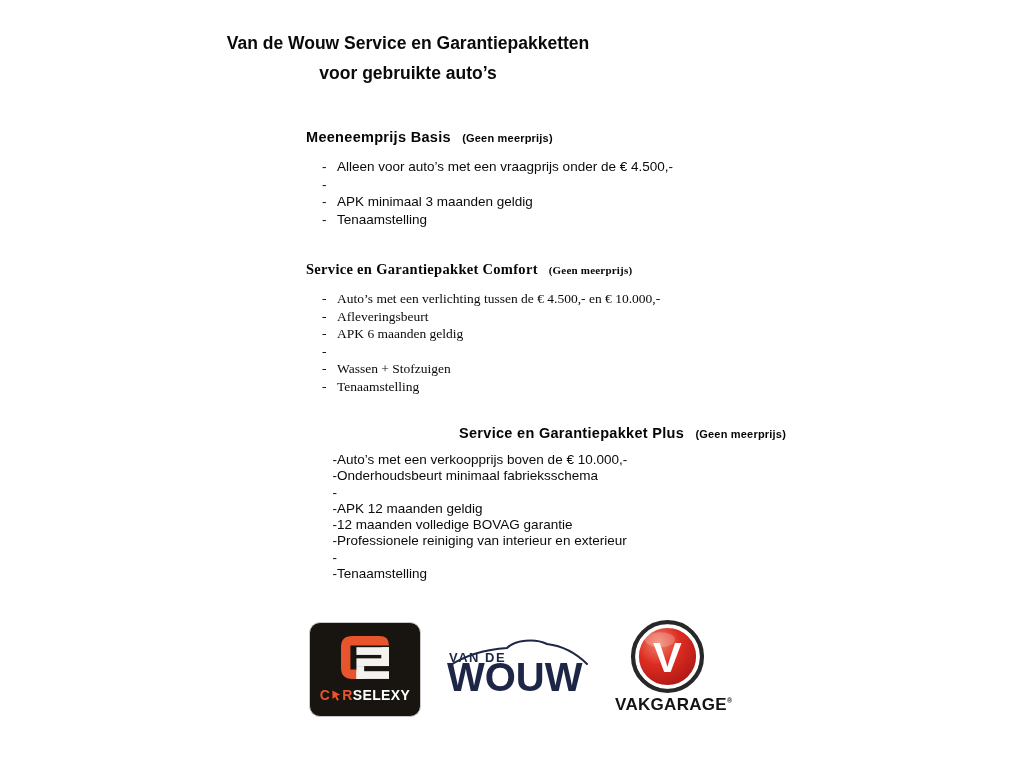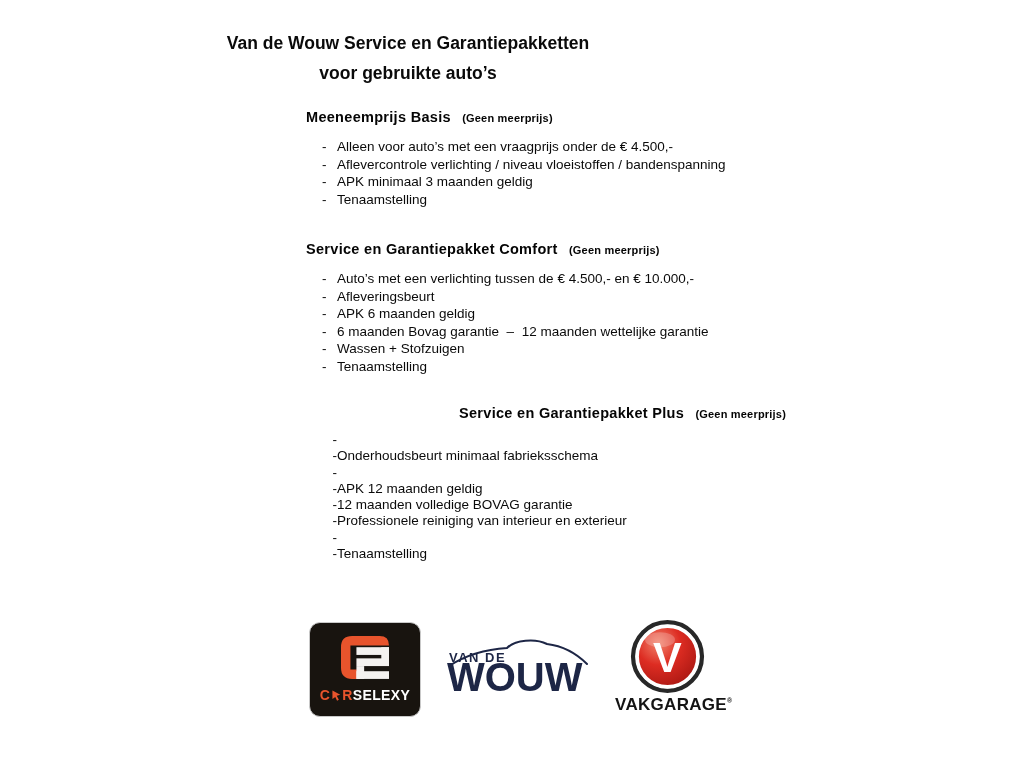--- a/index.html
+++ b/index.html
@@ -16,7 +16,7 @@
   }
 
   
-  .pkg { position:absolute; left:306px; width:480px; }
+  .pkg { position:absolute; left:306px; width:480px;margin-top:20px; }
   .sec0 { top:109px; }
   .sec1 { top:241px; }
   .sec2 { top:405px;text-align:right; }

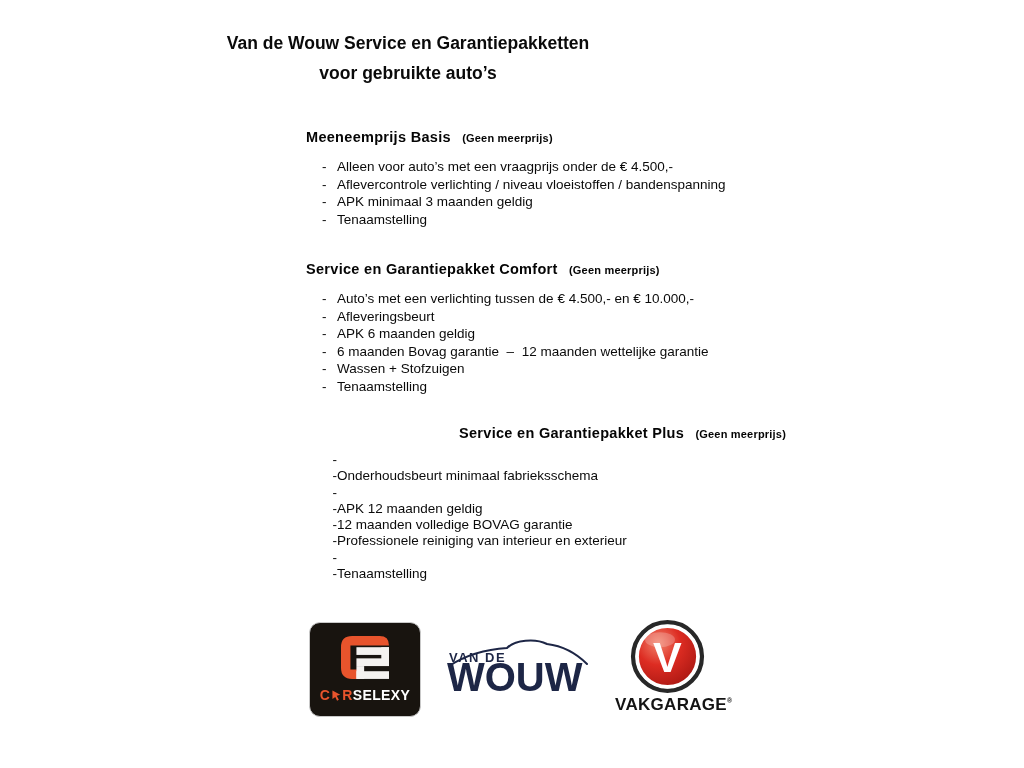--- a/index.html
+++ b/index.html
@@ -72,7 +72,6 @@
         </li>
         <li>
           <span class="dash">-</span>
-          <span class="btext">Aflevercontrole verlichting / niveau vloeistoffen / bandenspanning</span>
         </li>
         <li>
           <span class="dash">-</span>

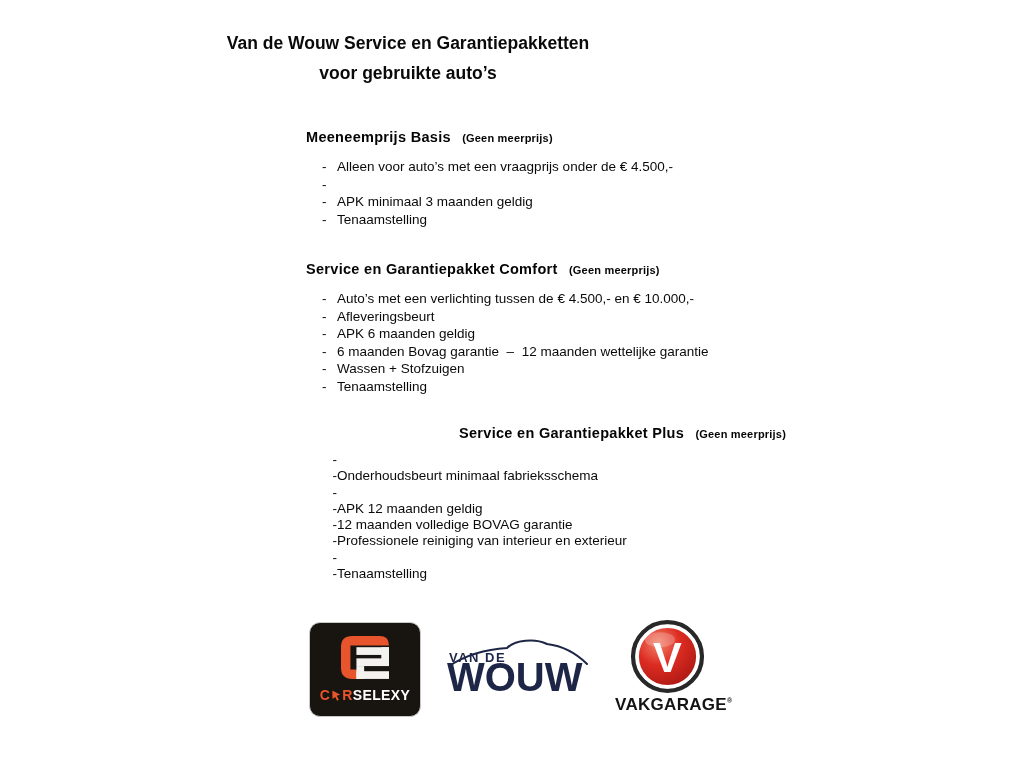--- a/index.html
+++ b/index.html
@@ -18,7 +18,7 @@
   
   .pkg { position:absolute; left:306px; width:480px;margin-top:20px; }
   .sec0 { top:109px; }
-  .sec1 { top:241px; }
+  .sec1 { top:241px;font-family:Liberation Serif, serif; }
   .sec2 { top:405px;text-align:right; }
   .pkg-h { font-size:14.5px; font-weight:bold; letter-spacing:0.3px; color:#050505; line-height:16px; }
   .h-note { font-size:11px; margin-left:7px; letter-spacing:0.2px; }

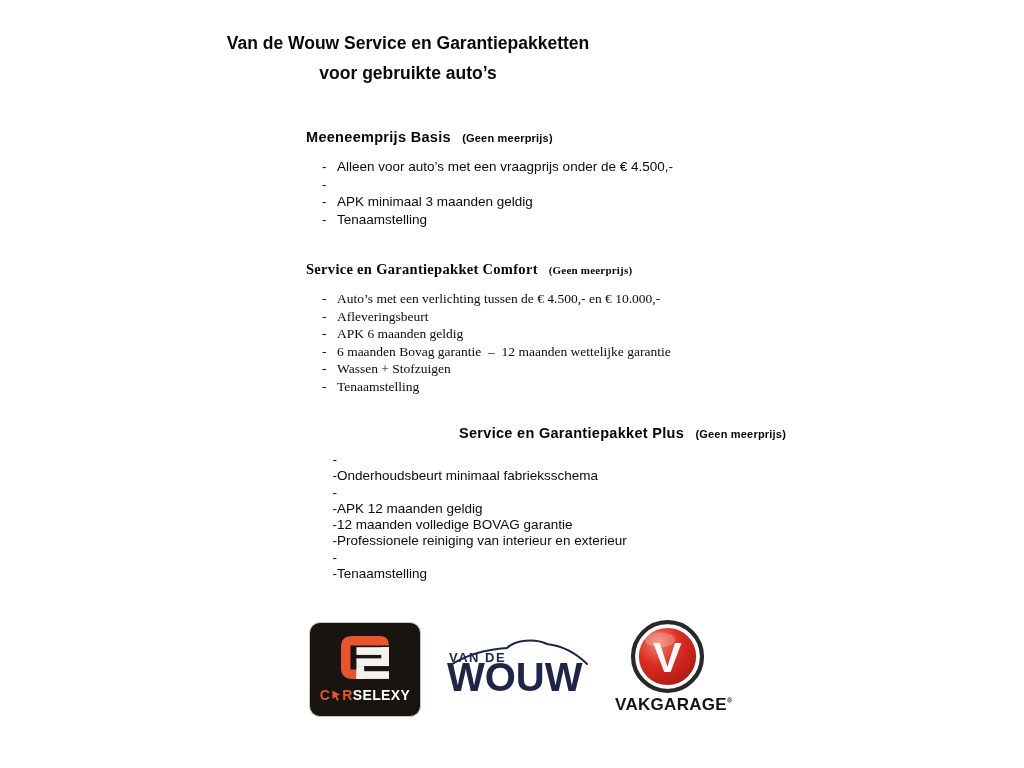--- a/index.html
+++ b/index.html
@@ -104,7 +104,6 @@
         </li>
         <li>
           <span class="dash">-</span>
-          <span class="btext">6 maanden Bovag garantie  –  12 maanden wettelijke garantie</span>
         </li>
         <li>
           <span class="dash">-</span>

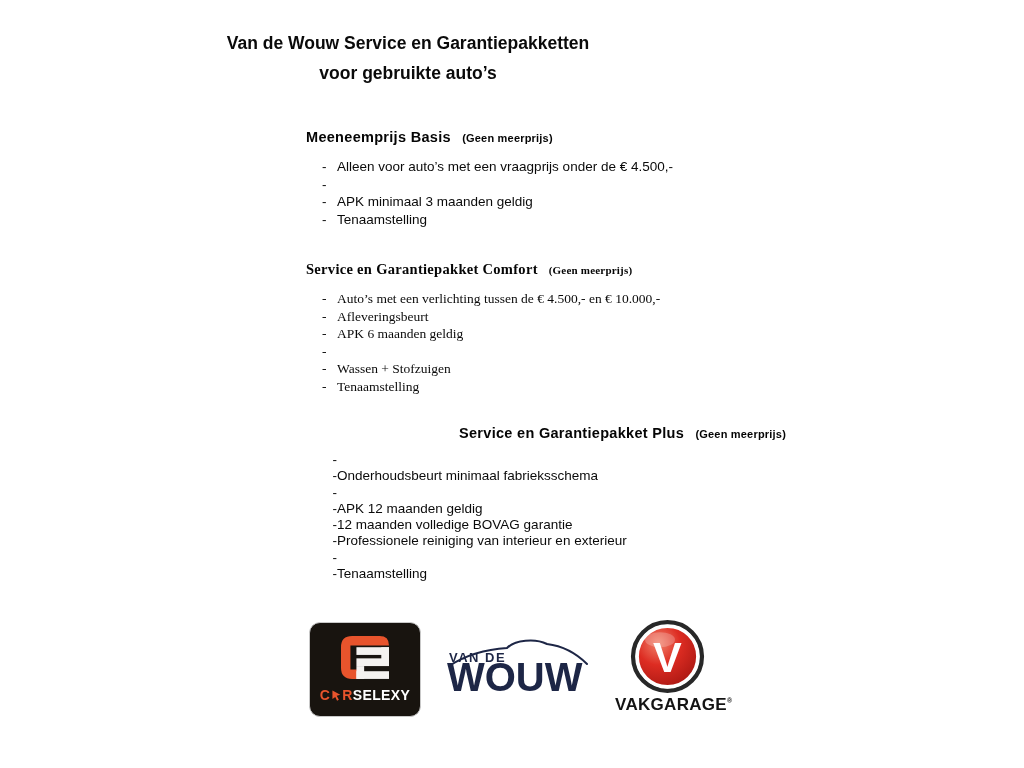--- a/index.html
+++ b/index.html
@@ -124,6 +124,7 @@
     <ul class="blist">
         <li>
           <span class="dash">-</span>
+          <span class="btext">Auto’s met een verkoopprijs boven de € 10.000,-</span>
         </li>
         <li>
           <span class="dash">-</span>

